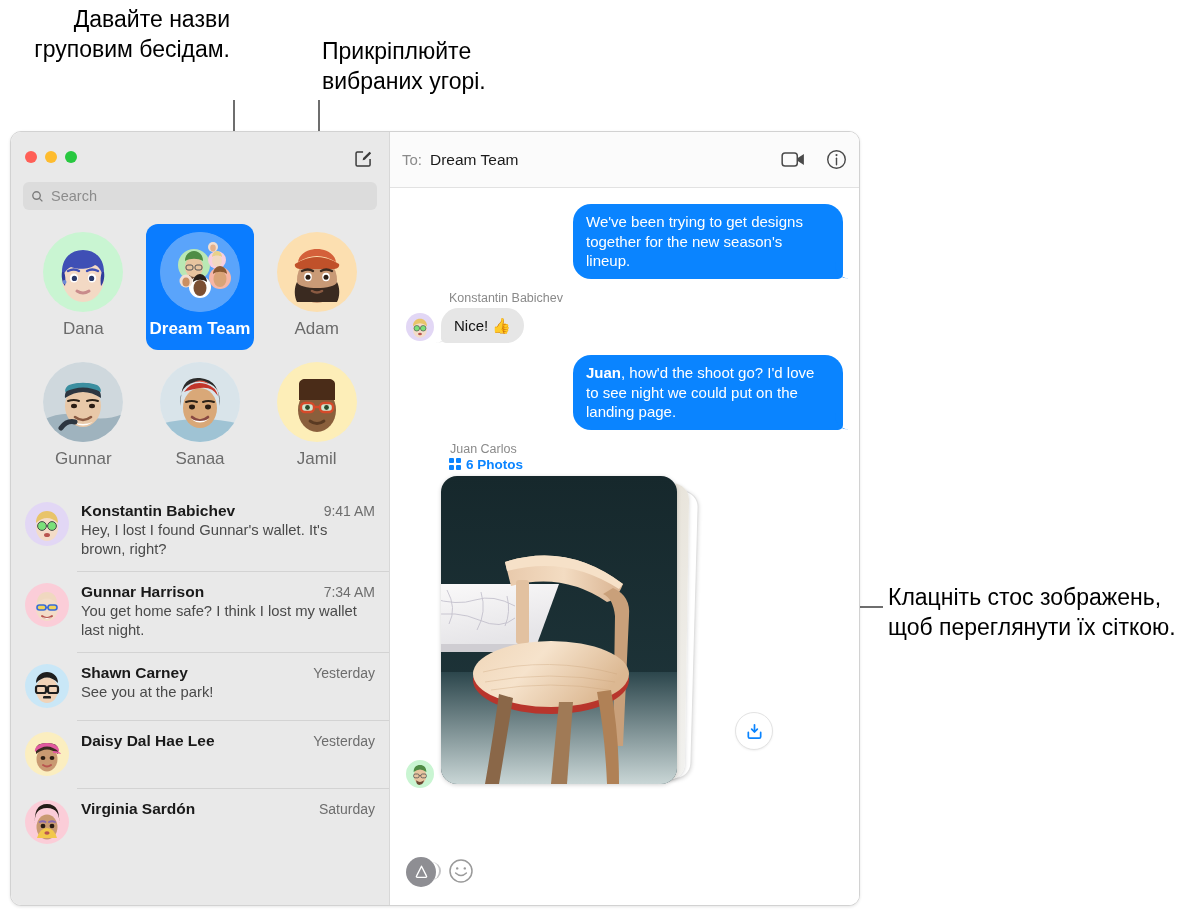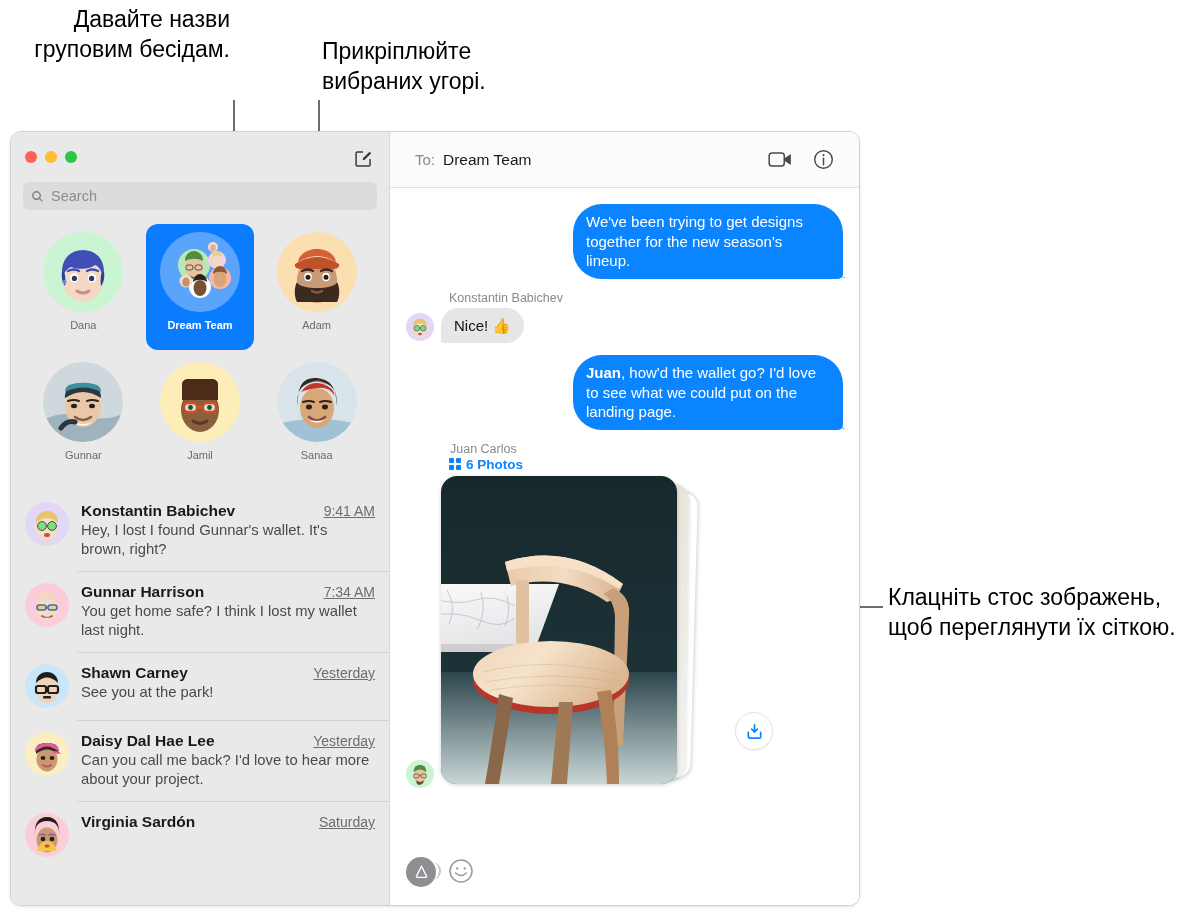--- a/index.html
+++ b/index.html
@@ -137,7 +137,7 @@
   #pane-header {
     height: 56px; flex: none;
     display: flex; align-items: center;
-    padding: 0 25px;
+    padding: 0 12px;
     background: #fbfbfb;
     border-bottom: 1px solid #e2e2e2;
     gap: 8px;

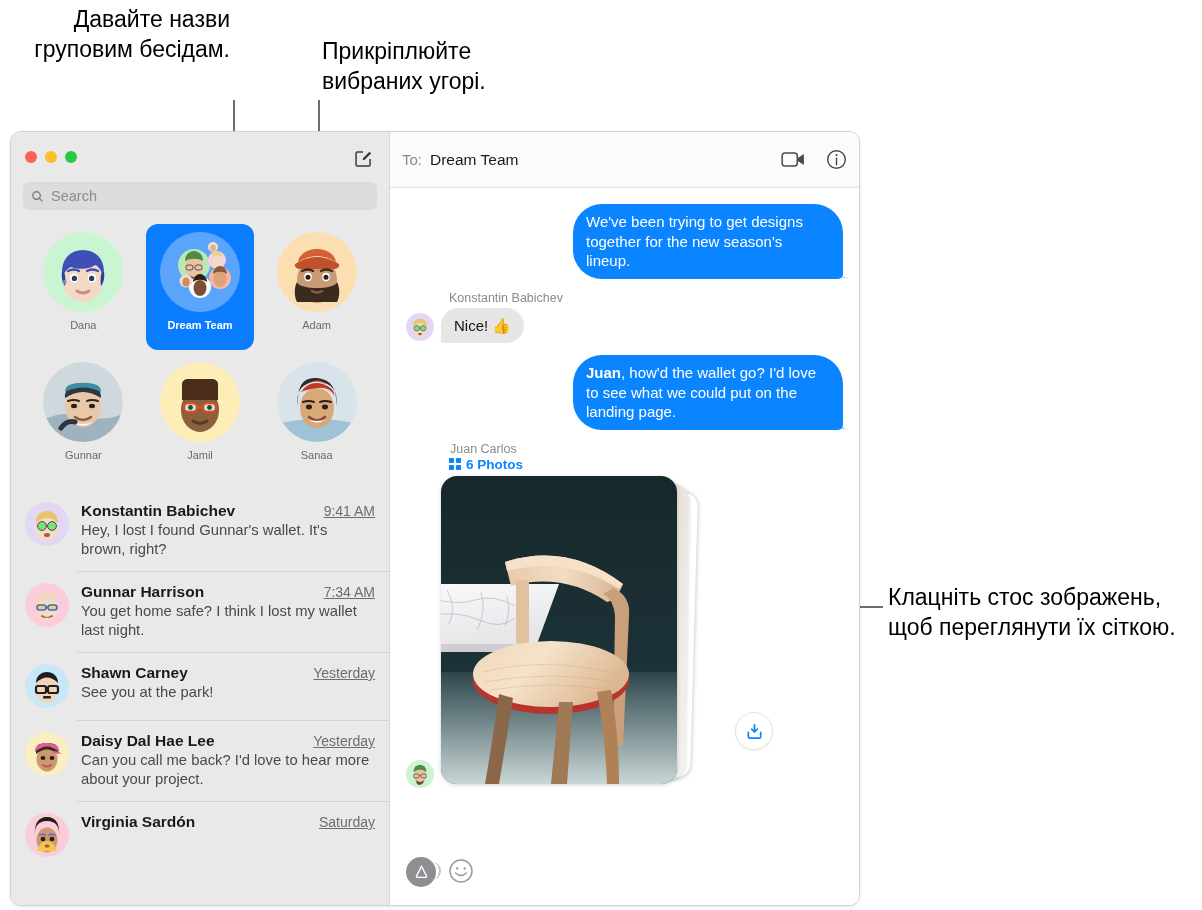--- a/index.html
+++ b/index.html
@@ -157,7 +157,7 @@
 
   .bubble {
     max-width: 270px;
-    border-radius: 29px;
+    border-radius: 18px;
     padding: 8px 13px;
     font-size: 15px;
     line-height: 19.5px;

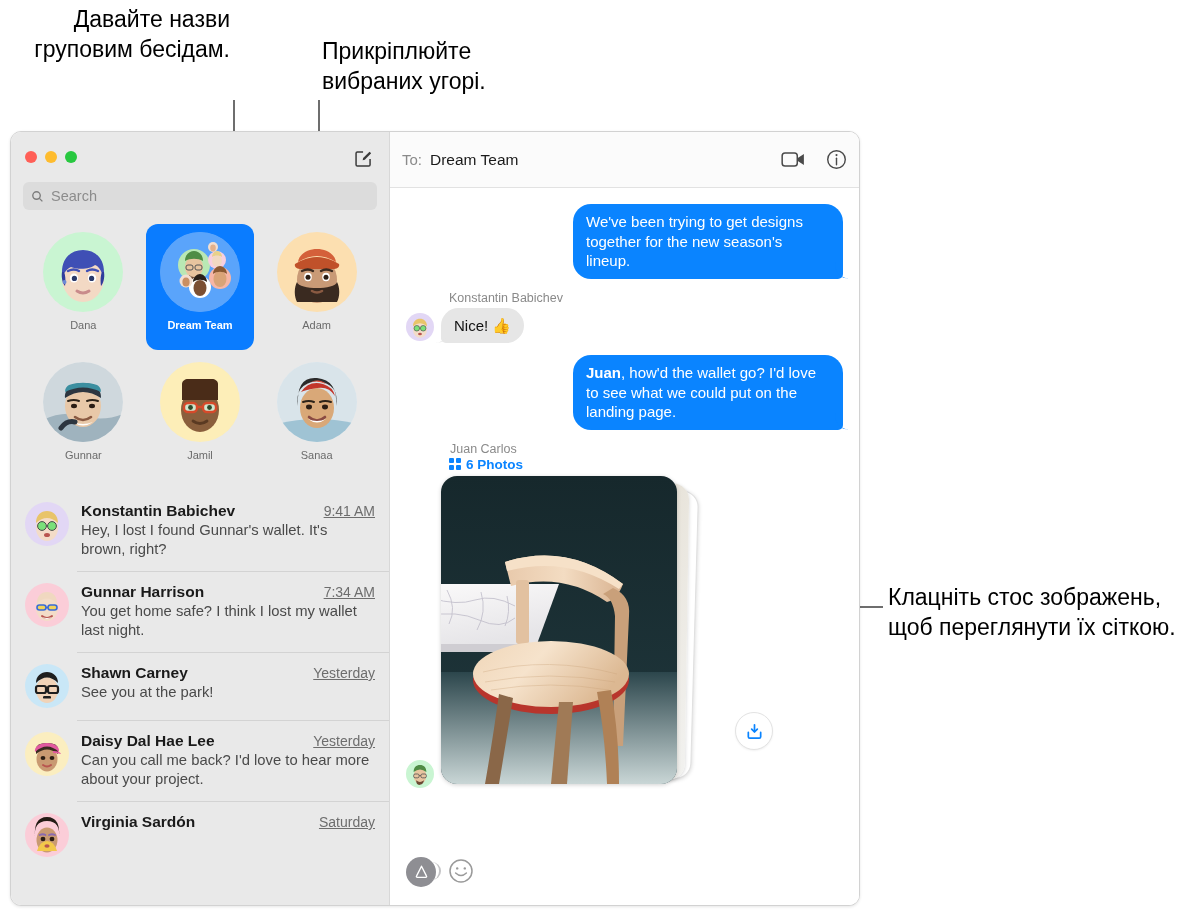--- a/index.html
+++ b/index.html
@@ -102,7 +102,7 @@
   }
   .pin-label {
     margin-top: 7px;
-    font-size: 11px;
+    font-size: 17px;
     color: #6b6b6b;
     white-space: nowrap;
   }

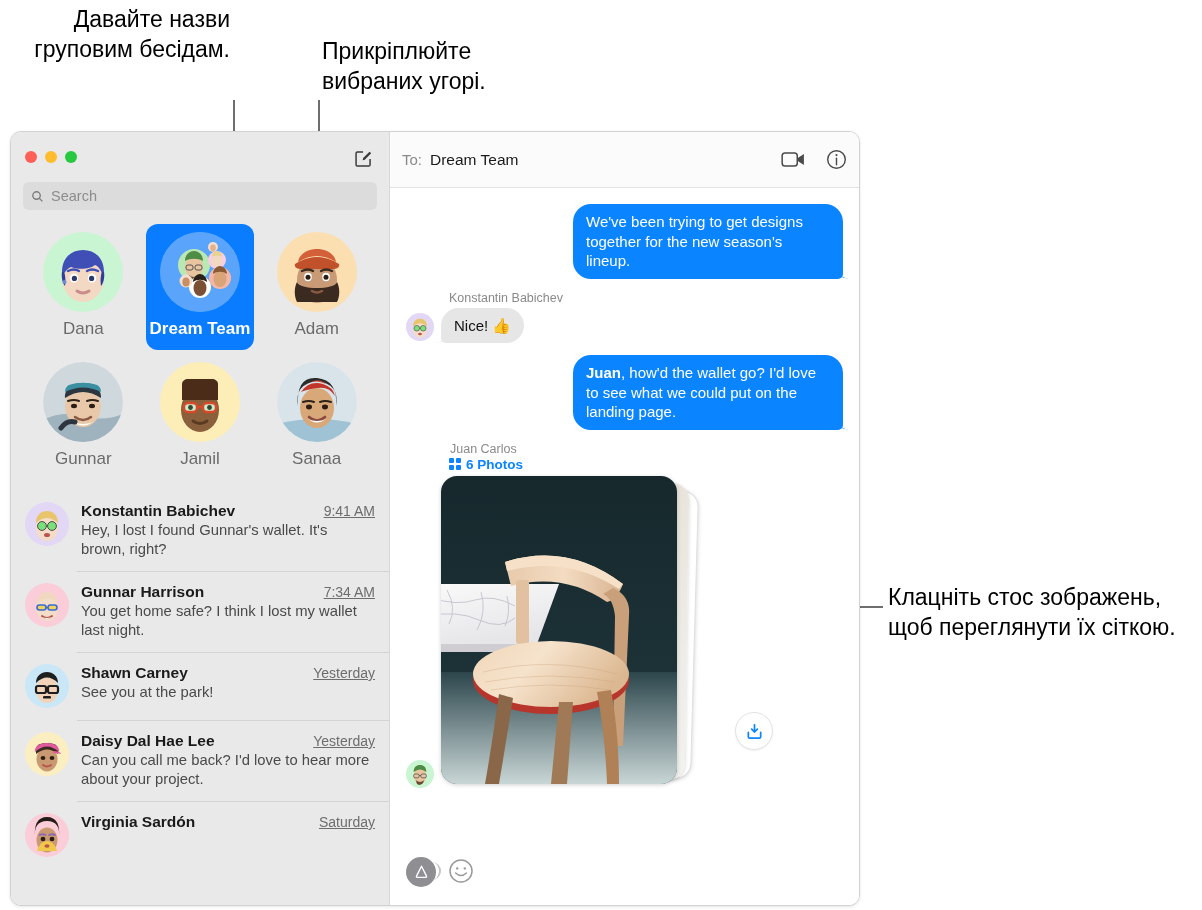--- a/index.html
+++ b/index.html
@@ -575,7 +575,7 @@
         </div>
 
         <div class="row out">
-          <div class="bubble out"><b>Juan</b><span>, how'd the wallet go? I'd love to see what we could put on the landing page.</span></div>
+          <div class="bubble out"><b>Juan</b><span>, how'd the shoot go? I'd love to see night we could put on the landing page.</span></div>
         </div>
 
         <div>

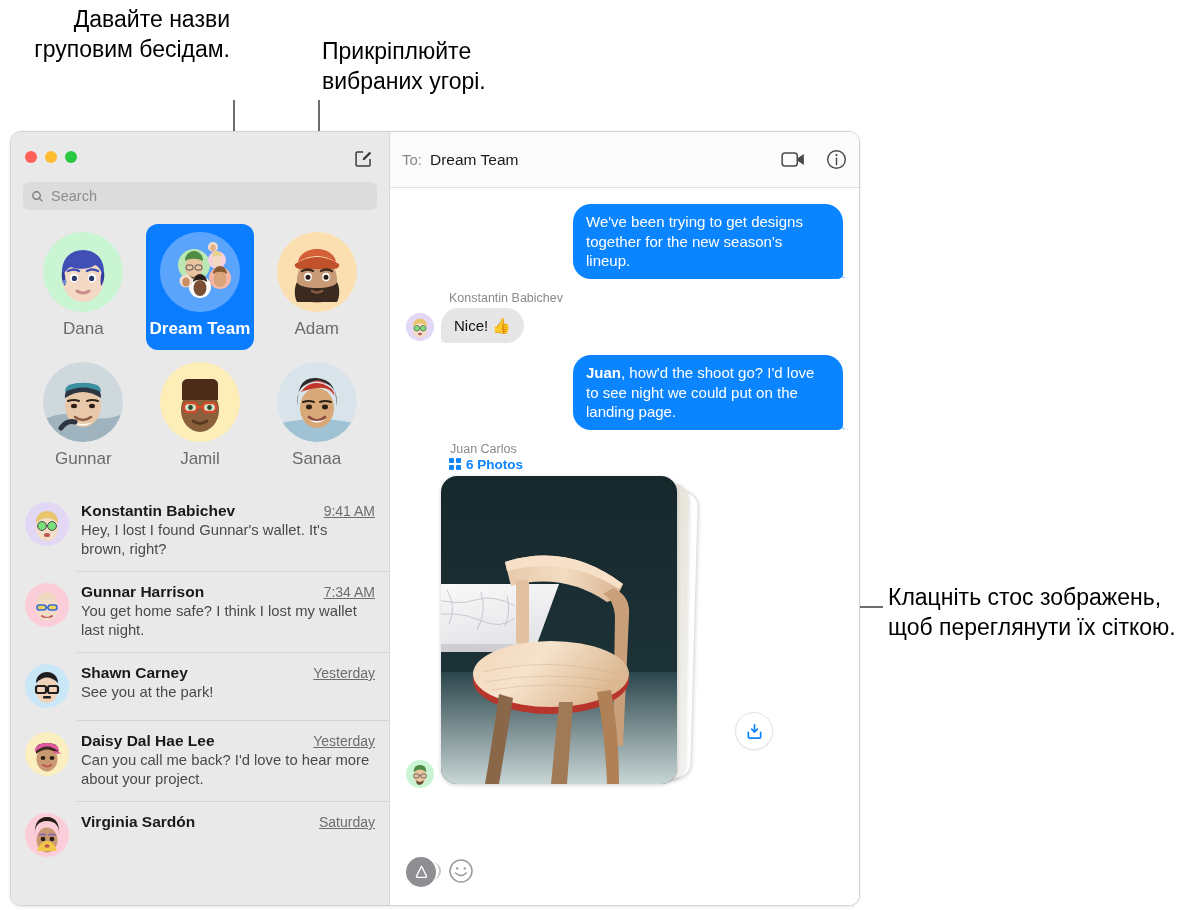--- a/index.html
+++ b/index.html
@@ -384,23 +384,6 @@
         </div>
 
         <div class="pin">
-          <div class="pin-avatar" style="background:#fdeeb8;">
-            <svg width="80" height="80" viewBox="0 0 80 80">
-              <ellipse cx="40" cy="48" rx="19" ry="22" fill="#8a5f3c"></ellipse>
-              <path d="M22 36h36V22c0-3-3-5-6-5H28c-3 0-6 2-6 5z" fill="#4a2c18"></path>
-              <rect x="22" y="33" width="36" height="5" fill="#4a2c18"></rect>
-              <rect x="24" y="41" width="13" height="9" rx="4" fill="#cfe6cf" stroke="#d64a2a" stroke-width="2.4"></rect>
-              <rect x="43" y="41" width="13" height="9" rx="4" fill="#cfe6cf" stroke="#d64a2a" stroke-width="2.4"></rect>
-              <path d="M37 45h6" stroke="#d64a2a" stroke-width="2.4"></path>
-              <circle cx="30.5" cy="45.5" r="2.4" fill="#2c4a2c"></circle>
-              <circle cx="49.5" cy="45.5" r="2.4" fill="#2c4a2c"></circle>
-              <path d="M33 59q7 5 14 0" stroke="#5a3a22" stroke-width="2.8" fill="none" stroke-linecap="round"></path>
-            </svg>
-          </div>
-          <div class="pin-label">Jamil</div>
-        </div>
-
-        <div class="pin">
           <div class="pin-avatar" style="background:#e8eef2;">
             <svg width="80" height="80" viewBox="0 0 80 80">
               <rect width="80" height="80" fill="#d9e4ea"></rect>
@@ -418,6 +401,23 @@
             </svg>
           </div>
           <div class="pin-label">Sanaa</div>
+        </div>
+
+        <div class="pin">
+          <div class="pin-avatar" style="background:#fdeeb8;">
+            <svg width="80" height="80" viewBox="0 0 80 80">
+              <ellipse cx="40" cy="48" rx="19" ry="22" fill="#8a5f3c"></ellipse>
+              <path d="M22 36h36V22c0-3-3-5-6-5H28c-3 0-6 2-6 5z" fill="#4a2c18"></path>
+              <rect x="22" y="33" width="36" height="5" fill="#4a2c18"></rect>
+              <rect x="24" y="41" width="13" height="9" rx="4" fill="#cfe6cf" stroke="#d64a2a" stroke-width="2.4"></rect>
+              <rect x="43" y="41" width="13" height="9" rx="4" fill="#cfe6cf" stroke="#d64a2a" stroke-width="2.4"></rect>
+              <path d="M37 45h6" stroke="#d64a2a" stroke-width="2.4"></path>
+              <circle cx="30.5" cy="45.5" r="2.4" fill="#2c4a2c"></circle>
+              <circle cx="49.5" cy="45.5" r="2.4" fill="#2c4a2c"></circle>
+              <path d="M33 59q7 5 14 0" stroke="#5a3a22" stroke-width="2.8" fill="none" stroke-linecap="round"></path>
+            </svg>
+          </div>
+          <div class="pin-label">Jamil</div>
         </div>
       </div>
 

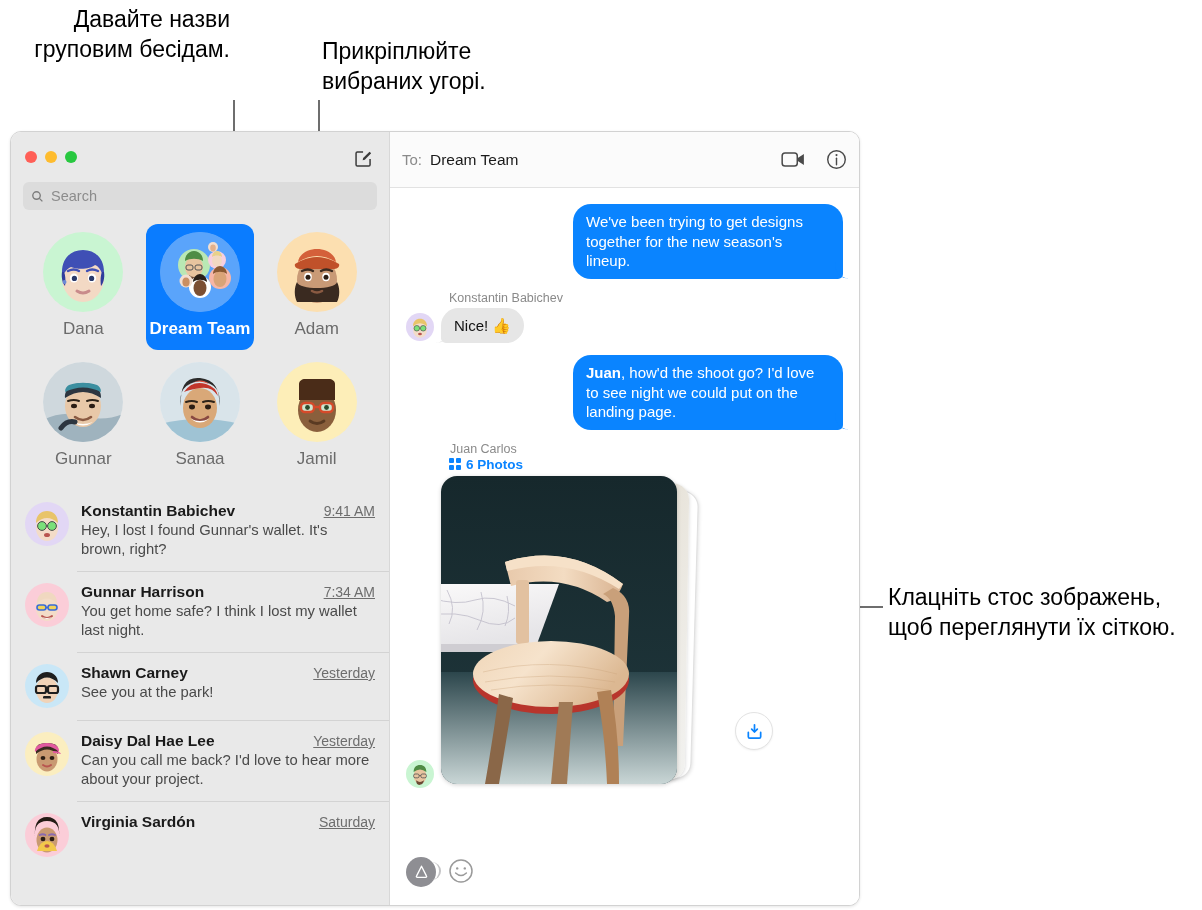--- a/index.html
+++ b/index.html
@@ -126,7 +126,7 @@
   .conv-body { flex: 1; min-width: 0; }
   .conv-top { display: flex; align-items: baseline; justify-content: space-between; gap: 8px; }
   .conv-name { font-size: 15.5px; font-weight: 700; color: #1a1a1a; white-space: nowrap; }
-  .conv-time { font-size: 14px; color: #6d6d6d; white-space: nowrap; text-decoration: underline; }
+  .conv-time { font-size: 14px; color: #6d6d6d; white-space: nowrap; }
   .conv-snippet {
     font-size: 14.8px; color: #4a4a4a; line-height: 19px;
     margin-top: 1px;

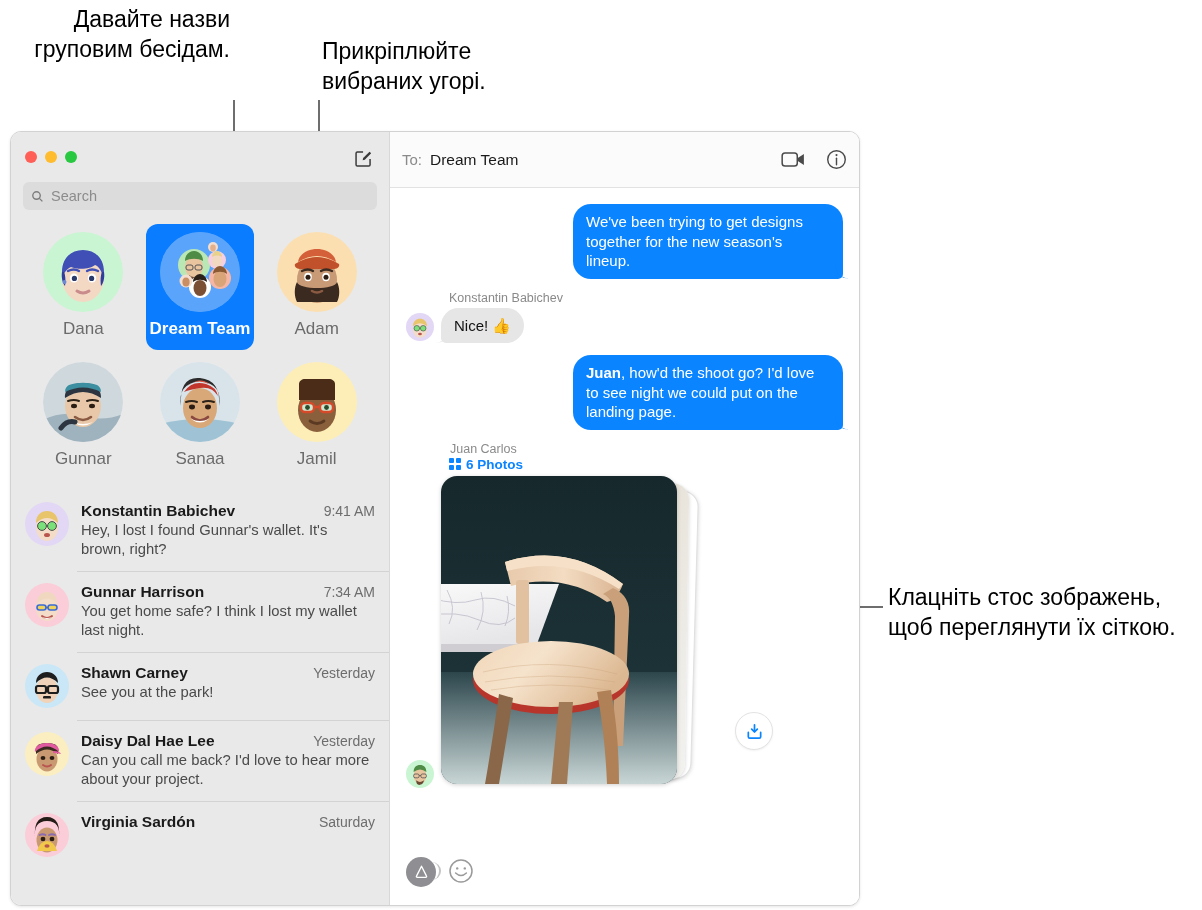--- a/index.html
+++ b/index.html
@@ -501,7 +501,6 @@
               <span class="conv-name">Daisy Dal Hae Lee</span>
               <span class="conv-time">Yesterday</span>
             </div>
-            <div class="conv-snippet">Can you call me back? I'd love to hear more about your project.</div>
           </div>
         </div>
 

